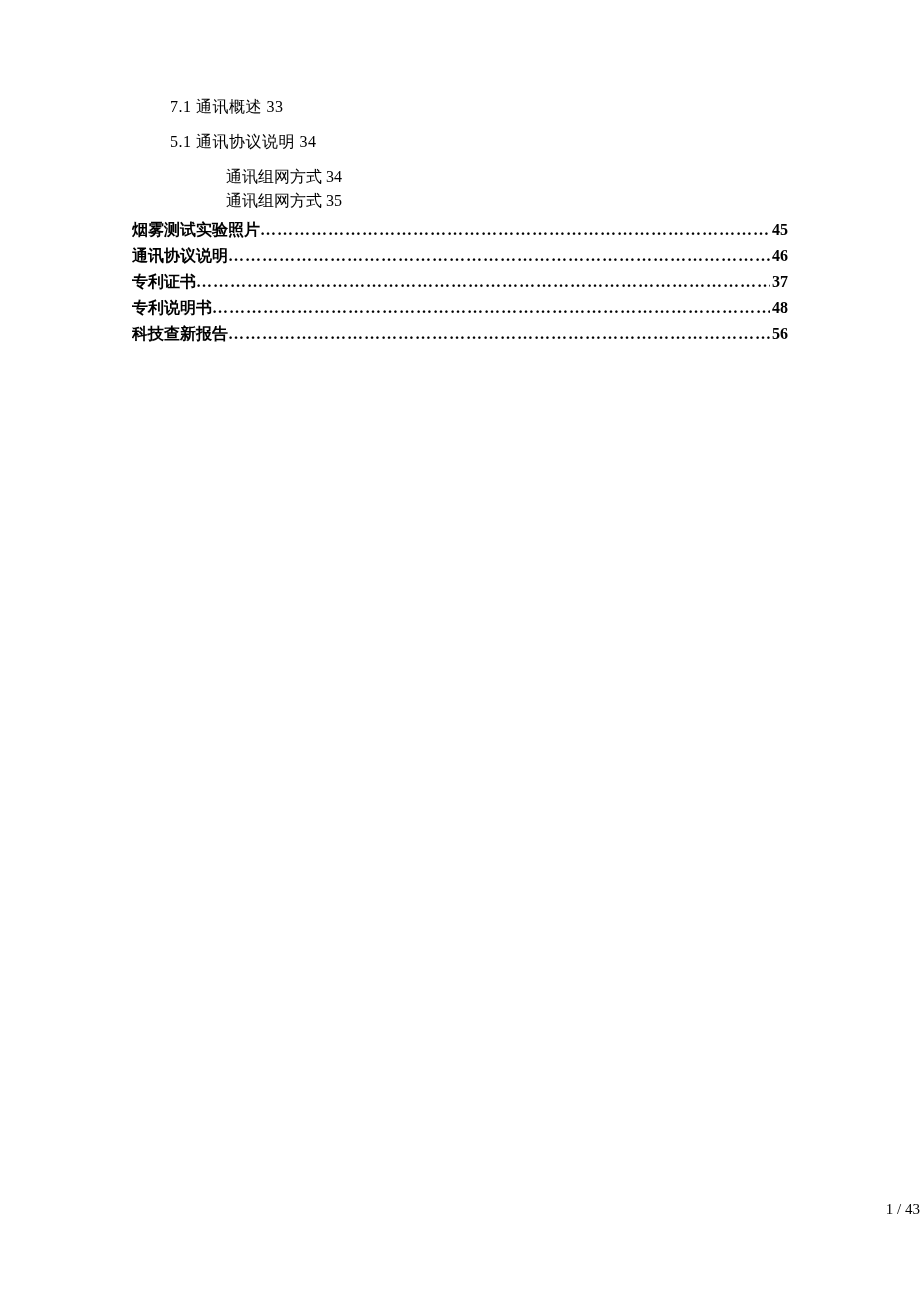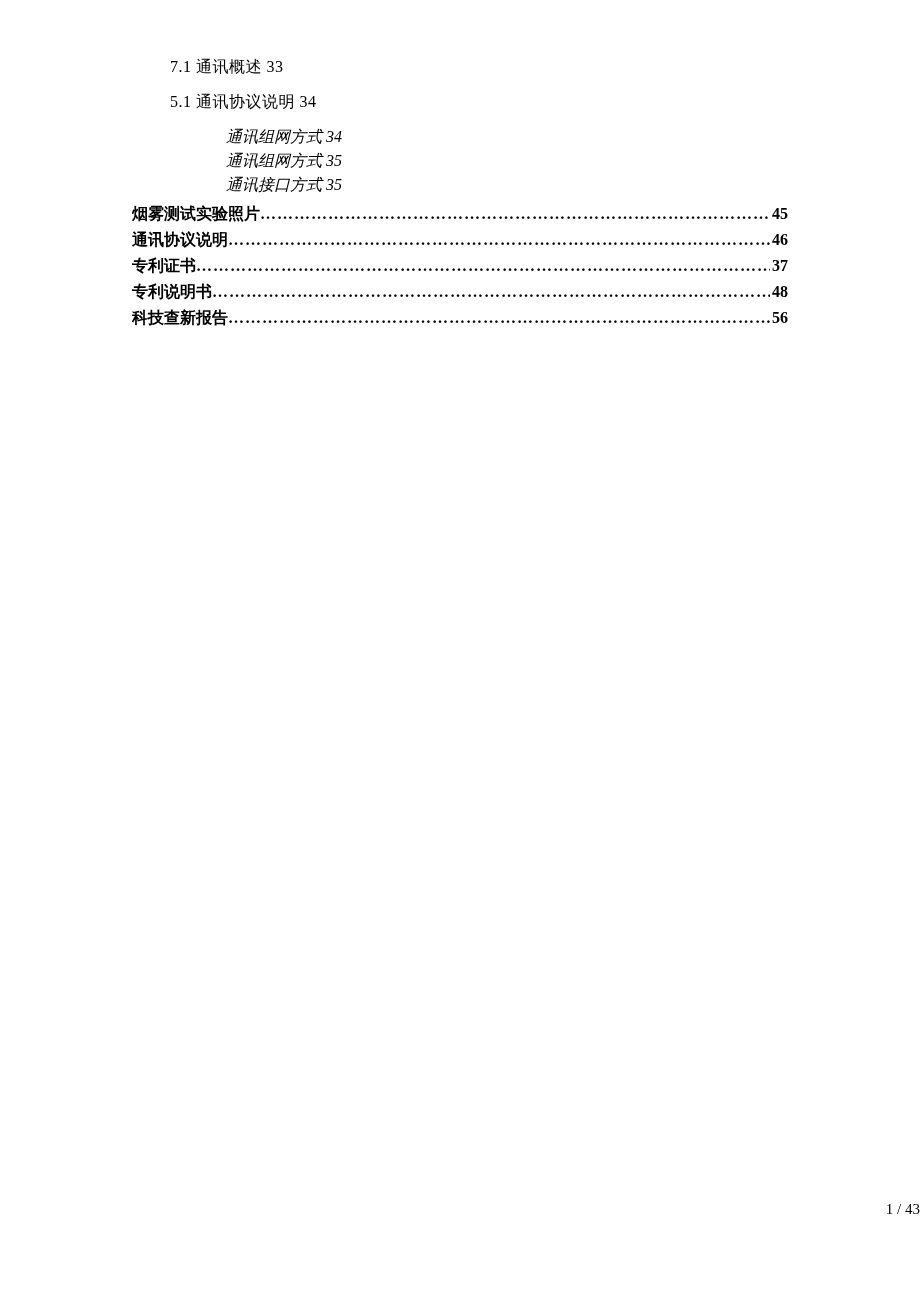--- a/index.html
+++ b/index.html
@@ -11,6 +11,7 @@
   }
   .page {
     padding: 57px 132px 0 132px;
+    margin-top: 40px;
   }
   .sec-line {
     font-size: 16px;

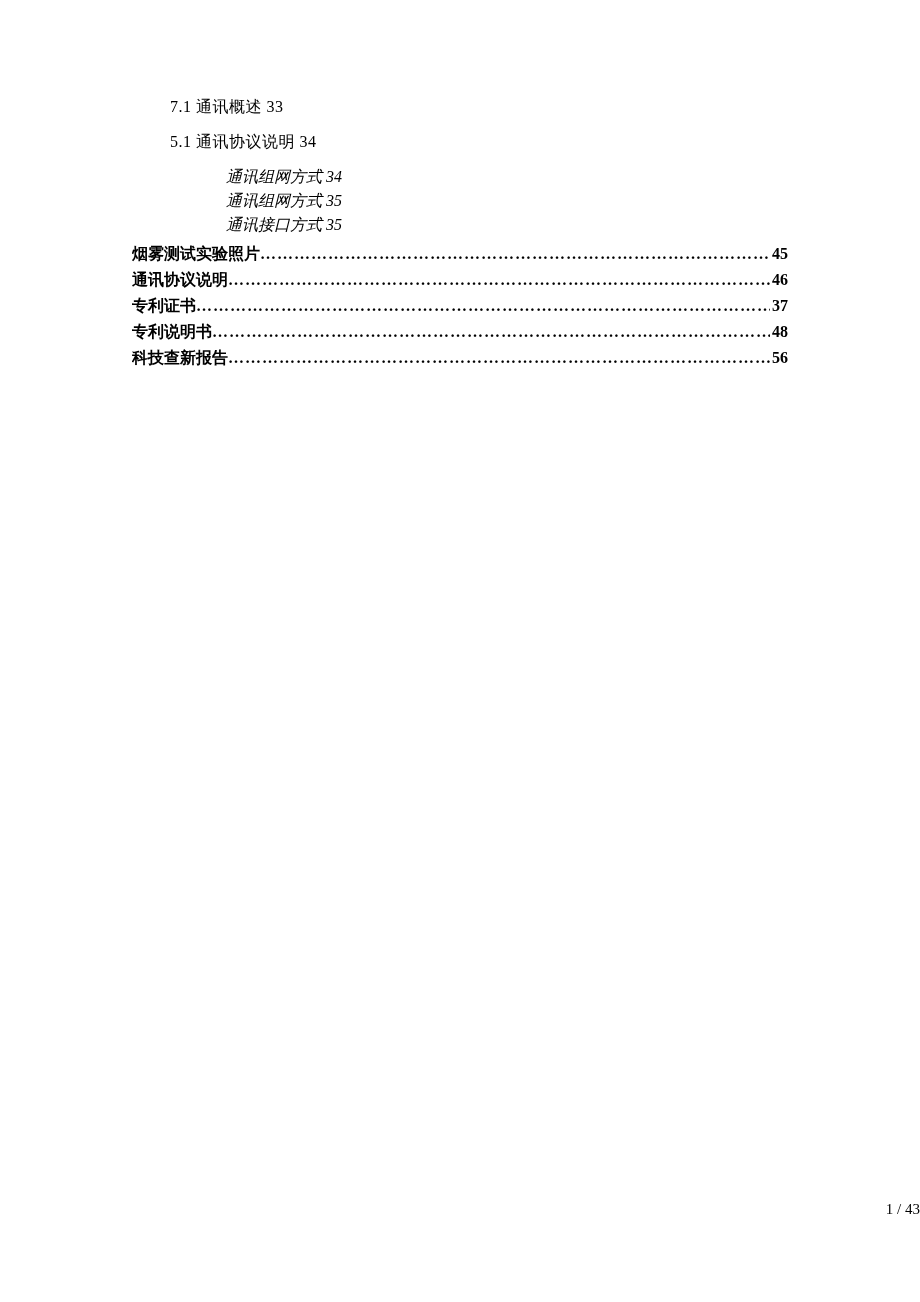--- a/index.html
+++ b/index.html
@@ -27,7 +27,6 @@
   .sub-line {
     font-size: 16px;
     line-height: 24px;
-    font-style: italic;
   }
   .attach-heading {
     font-size: 16px;

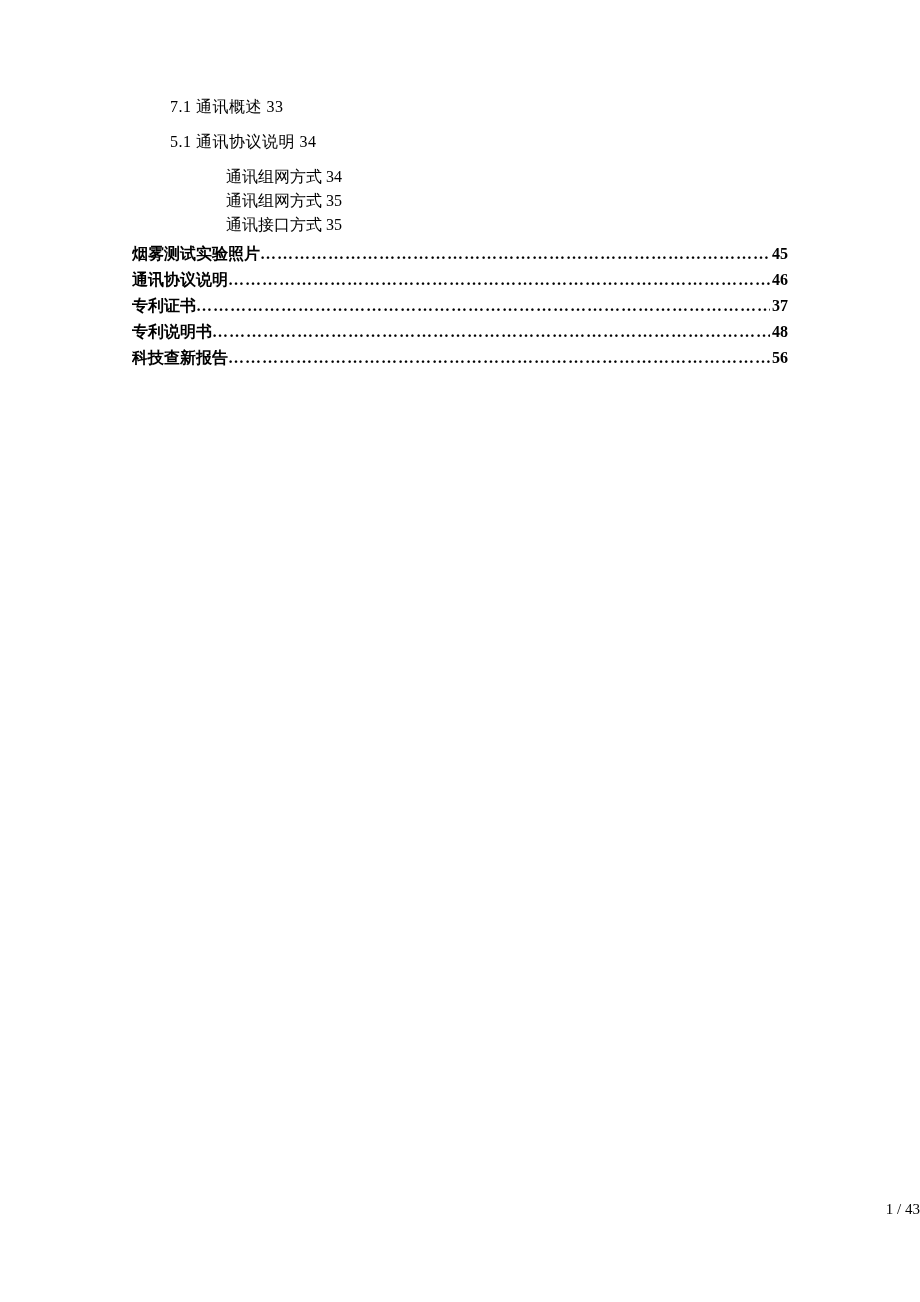--- a/index.html
+++ b/index.html
@@ -89,10 +89,6 @@
       <span>通讯组网方式</span>
       <span class="num">35</span>
     </div>
-    <div class="sub-line">
-      <span>通讯接口方式</span>
-      <span class="num">35</span>
-    </div>
   </div>
 
 

